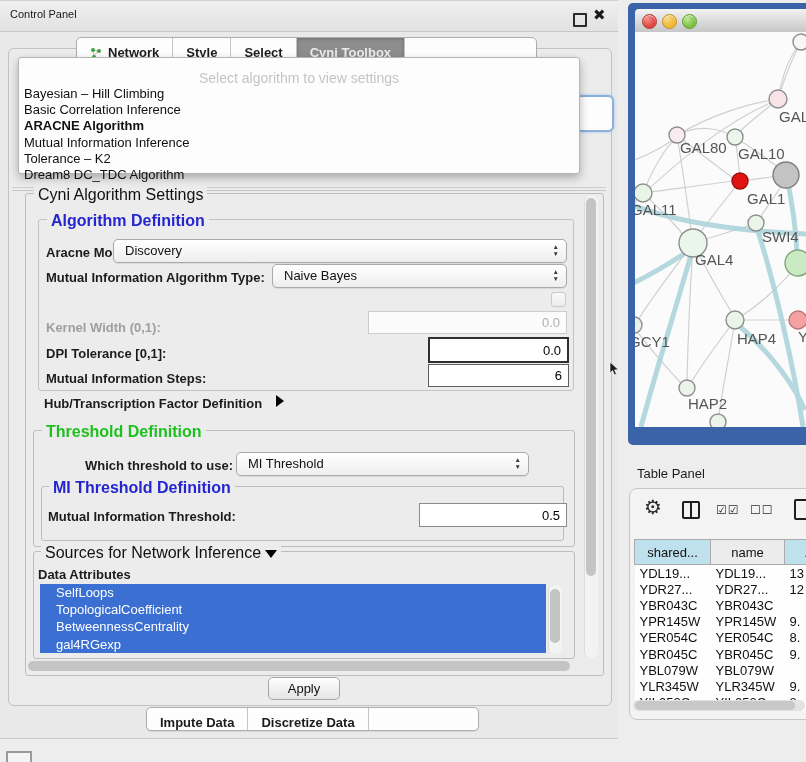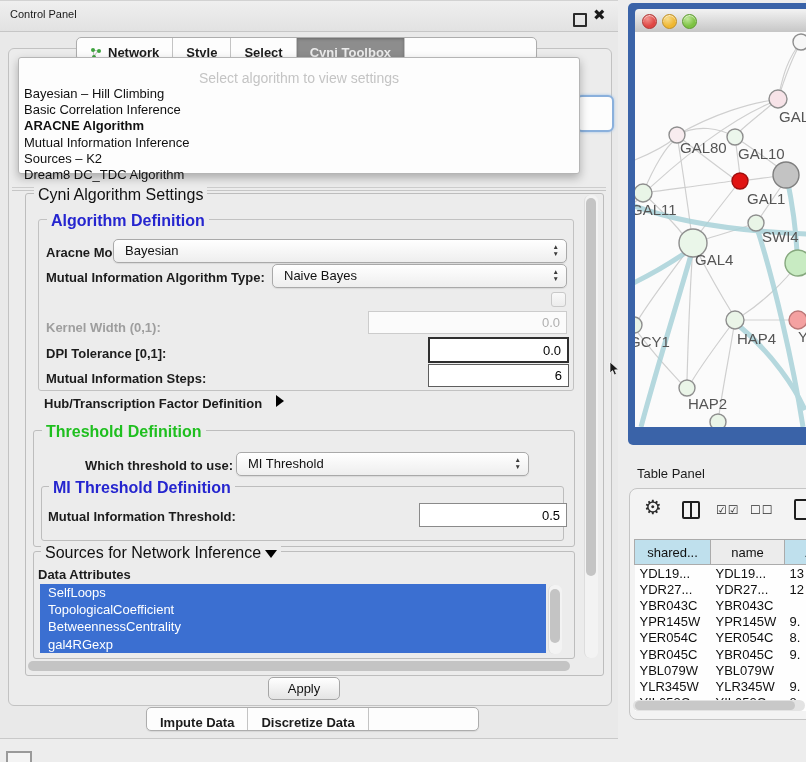--- a/index.html
+++ b/index.html
@@ -146,7 +146,7 @@
     <div class="algo-item">Basic Correlation Inference</div>
     <div class="algo-item bold">ARACNE Algorithm</div>
     <div class="algo-item">Mutual Information Inference</div>
-    <div class="algo-item">Sources – K2</div>
+    <div class="algo-item">Tolerance – K2</div>
     <div class="algo-item">Dream8 DC_TDC Algorithm</div>
   </div>
 

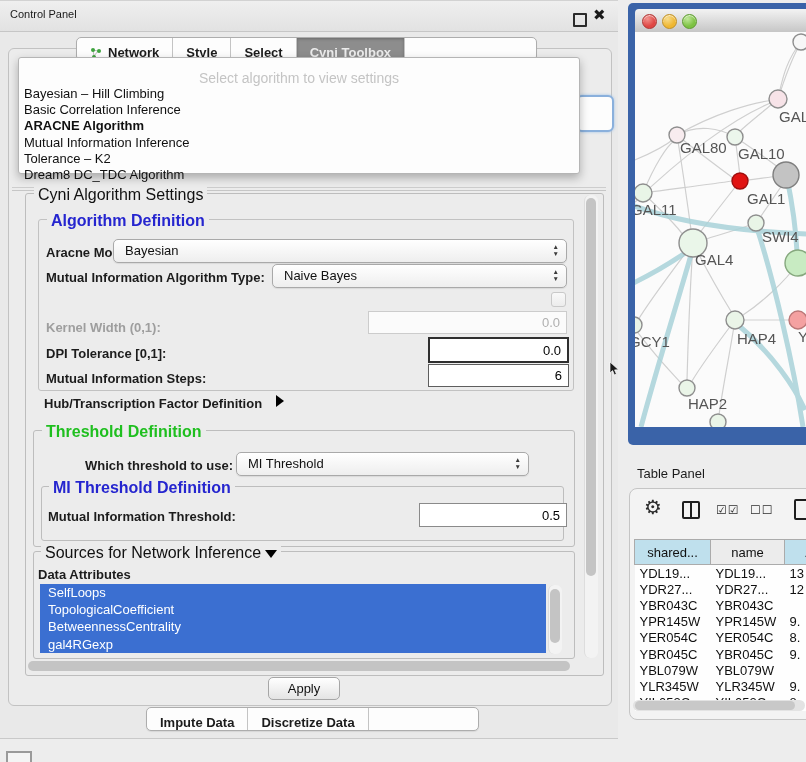--- a/index.html
+++ b/index.html
@@ -158,7 +158,7 @@
 
   <span class="abs lbl" style="left:46px;top:245px;">Aracne Mode:</span>
   <div class="abs combo" style="left:113px;top:239px;width:452px;">
-    <span class="combo-text">Bayesian</span>
+    <span class="combo-text">Discovery</span>
     <span class="stepper">▲<br>▼</span>
   </div>
 

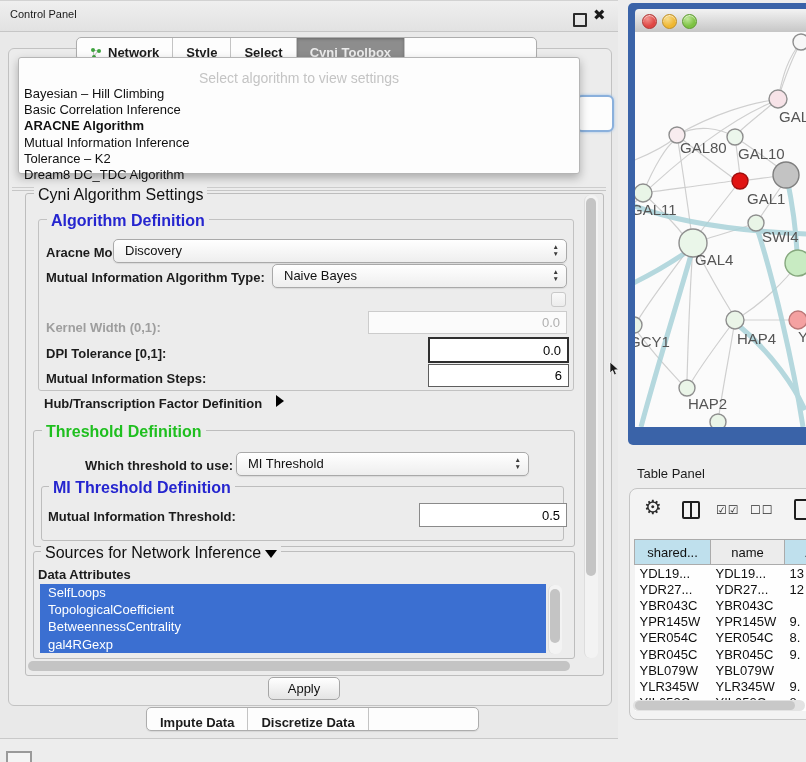--- a/index.html
+++ b/index.html
@@ -62,7 +62,7 @@
   .sb-thumb{background:#C4C4C4;border-radius:6px;}
   
   .attr-item{width:506px;height:17.2px;background:#3B6FD1;color:#FFFFFF;font-size:13px;
-    line-height:17.2px;padding-left:8px;box-sizing:border-box;white-space:nowrap;}
+    line-height:17.2px;padding-left:16px;box-sizing:border-box;white-space:nowrap;}
   
   #apply-btn{left:268px;top:677px;width:70px;height:21px;background:linear-gradient(#FFFFFF,#E4E4E4);
     border:1px solid #A6A6A6;border-radius:5px;font-size:13px;color:#111;

